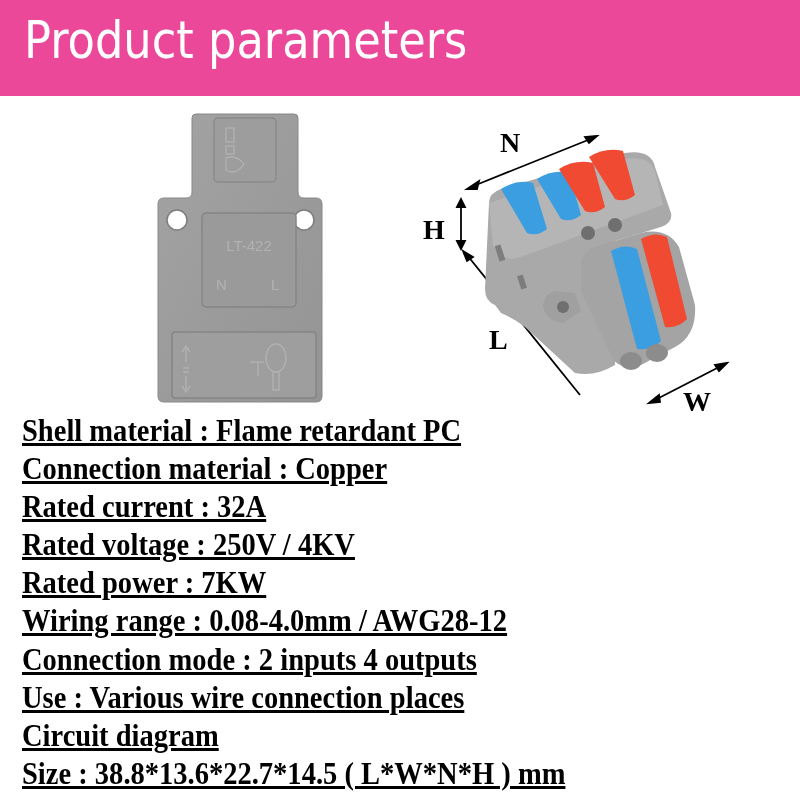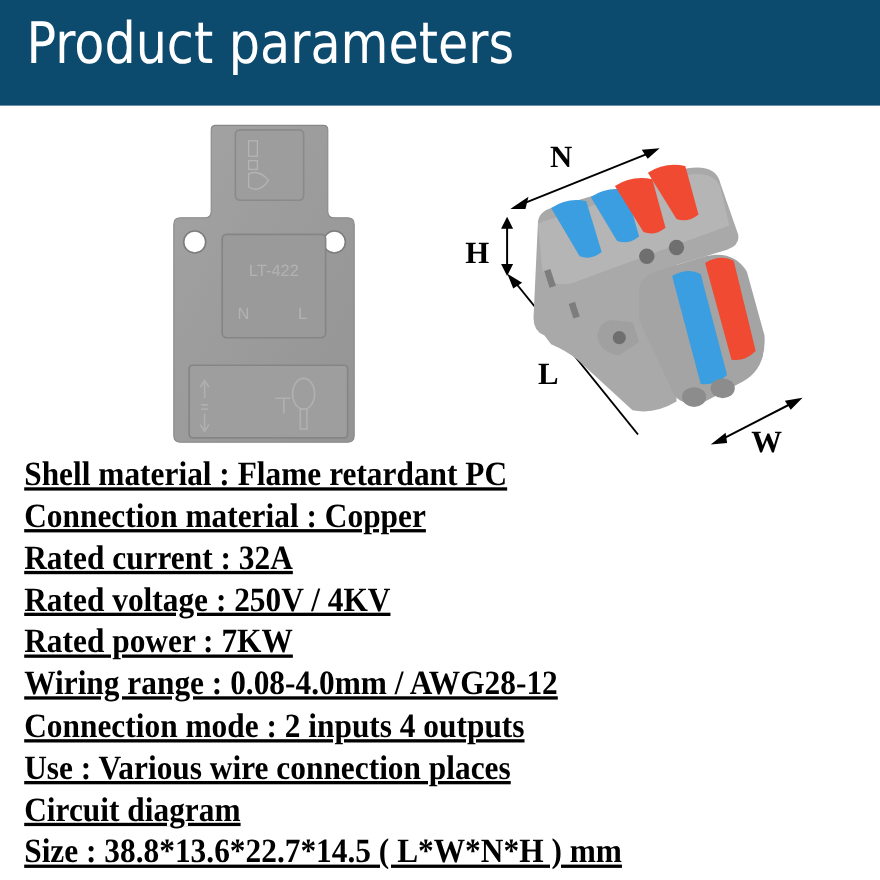--- a/index.html
+++ b/index.html
@@ -8,7 +8,7 @@
 
   .banner {
     position: absolute; left: 0; top: 0; width: 800px; height: 96px;
-    background: #0c4a6e;
+    background: #ec4899;
   }
   .banner-title {
     position: absolute; left: 24px; top: 10px;

